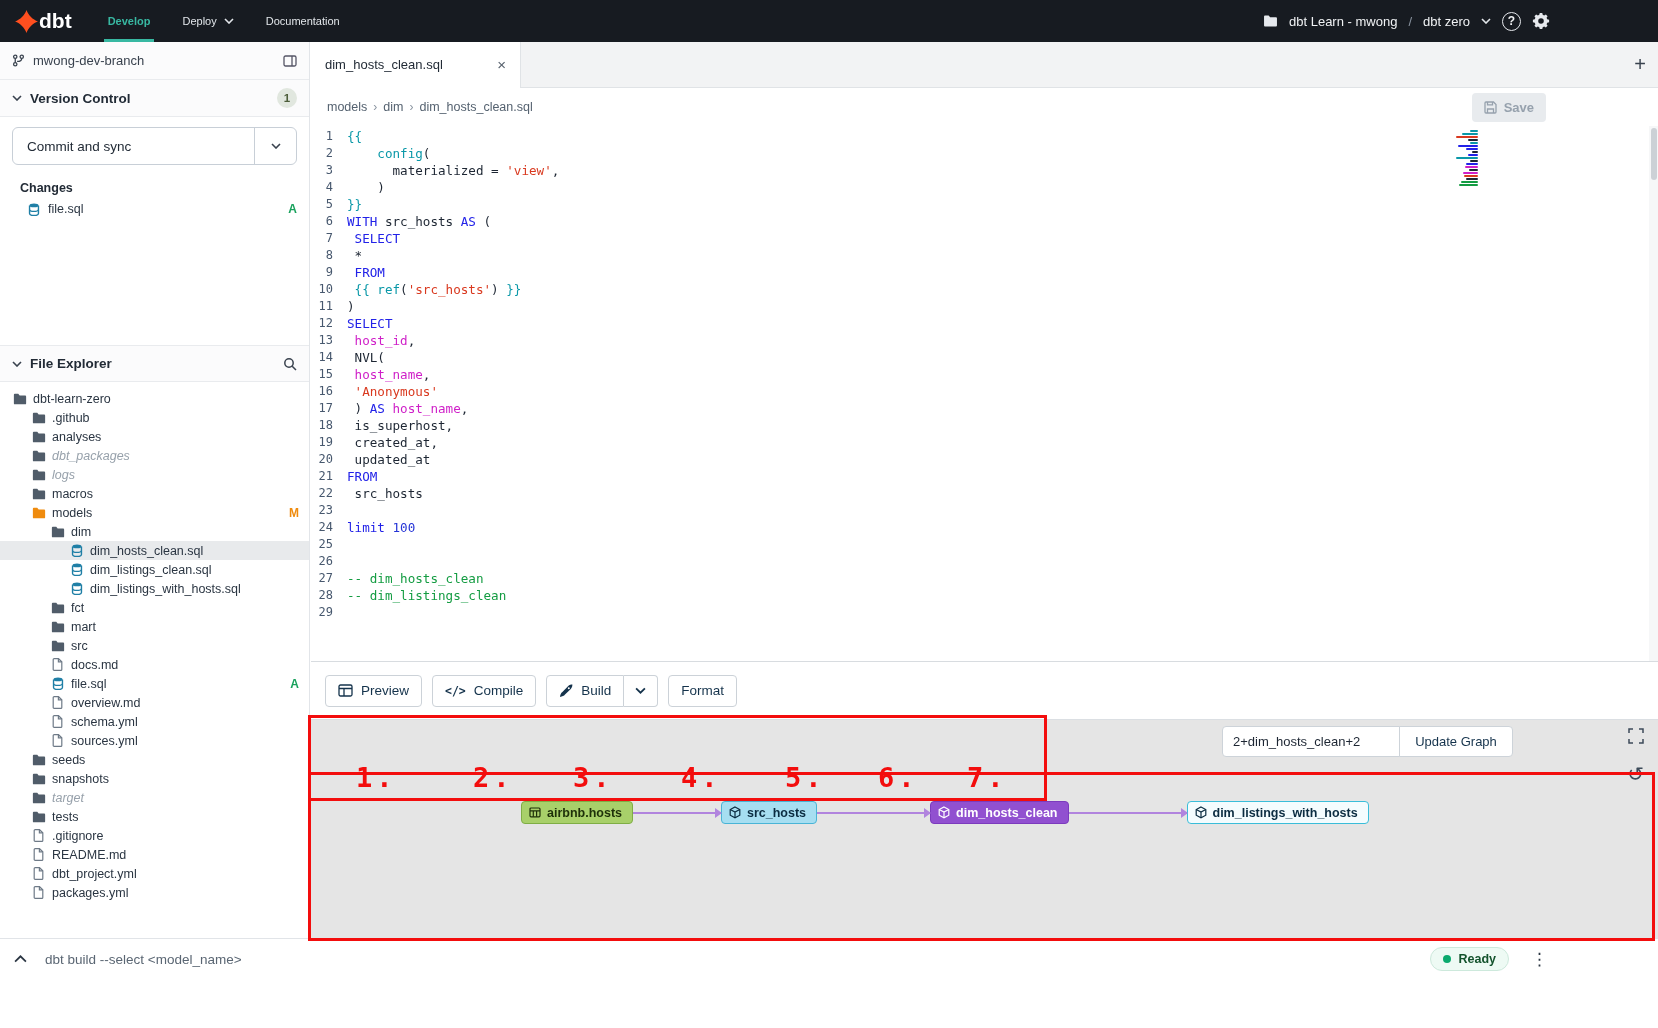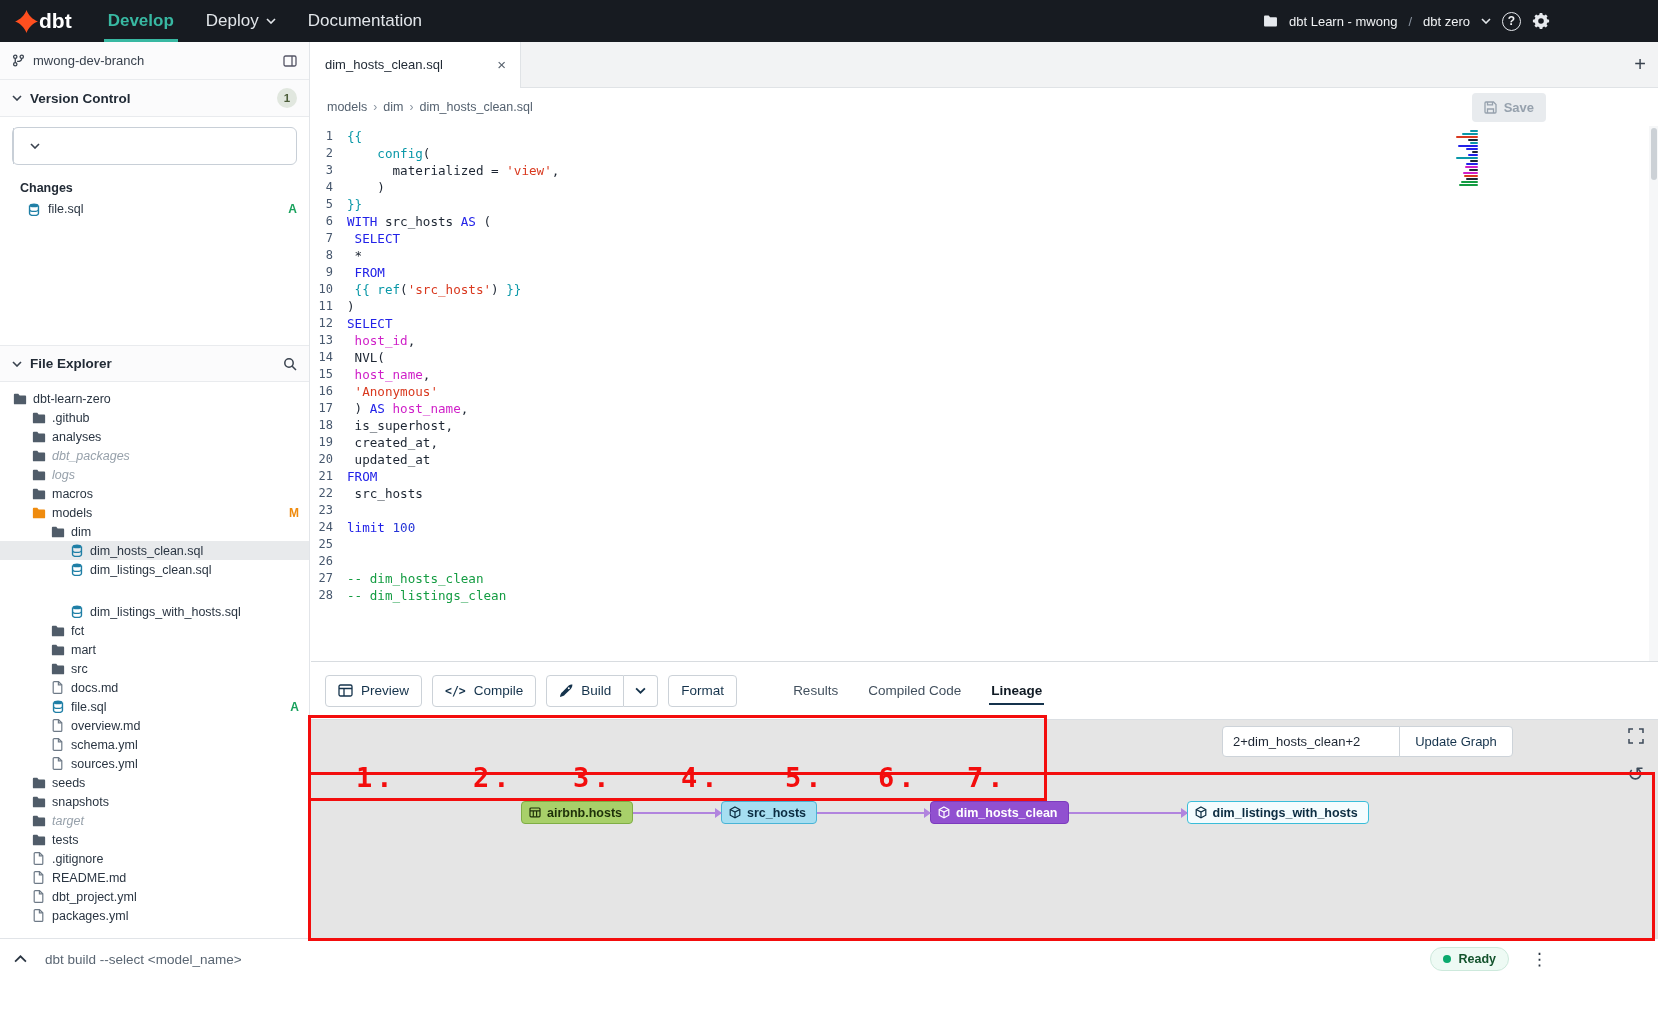--- a/index.html
+++ b/index.html
@@ -9,7 +9,7 @@
   
   .topbar{position:absolute;top:0;left:0;right:0;height:42px;background:#171b21;display:flex;align-items:center;color:#e6e9ed;z-index:5}
   .brand{display:flex;align-items:center;gap:0;padding:0 20px 0 14px;font-weight:bold;font-size:21px;color:#fff}
-  .nav-item{position:relative;height:42px;display:flex;align-items:center;gap:7px;padding:0 16px;font-size:17px;color:#e2e6ea;cursor:pointer}
+  .nav-item{position:relative;height:42px;display:flex;align-items:center;gap:7px;padding:0 16px;font-size:11px;color:#e2e6ea;cursor:pointer}
   .nav-item.active{color:#38b8a2;font-weight:600}
   .nav-item.active::after{content:'';position:absolute;left:12px;right:12px;bottom:0;height:3px;background:#38b8a2}
   .topbar-right{margin-left:auto;display:flex;align-items:center;gap:11px;padding-right:108px;font-size:13px;color:#f0f2f4}

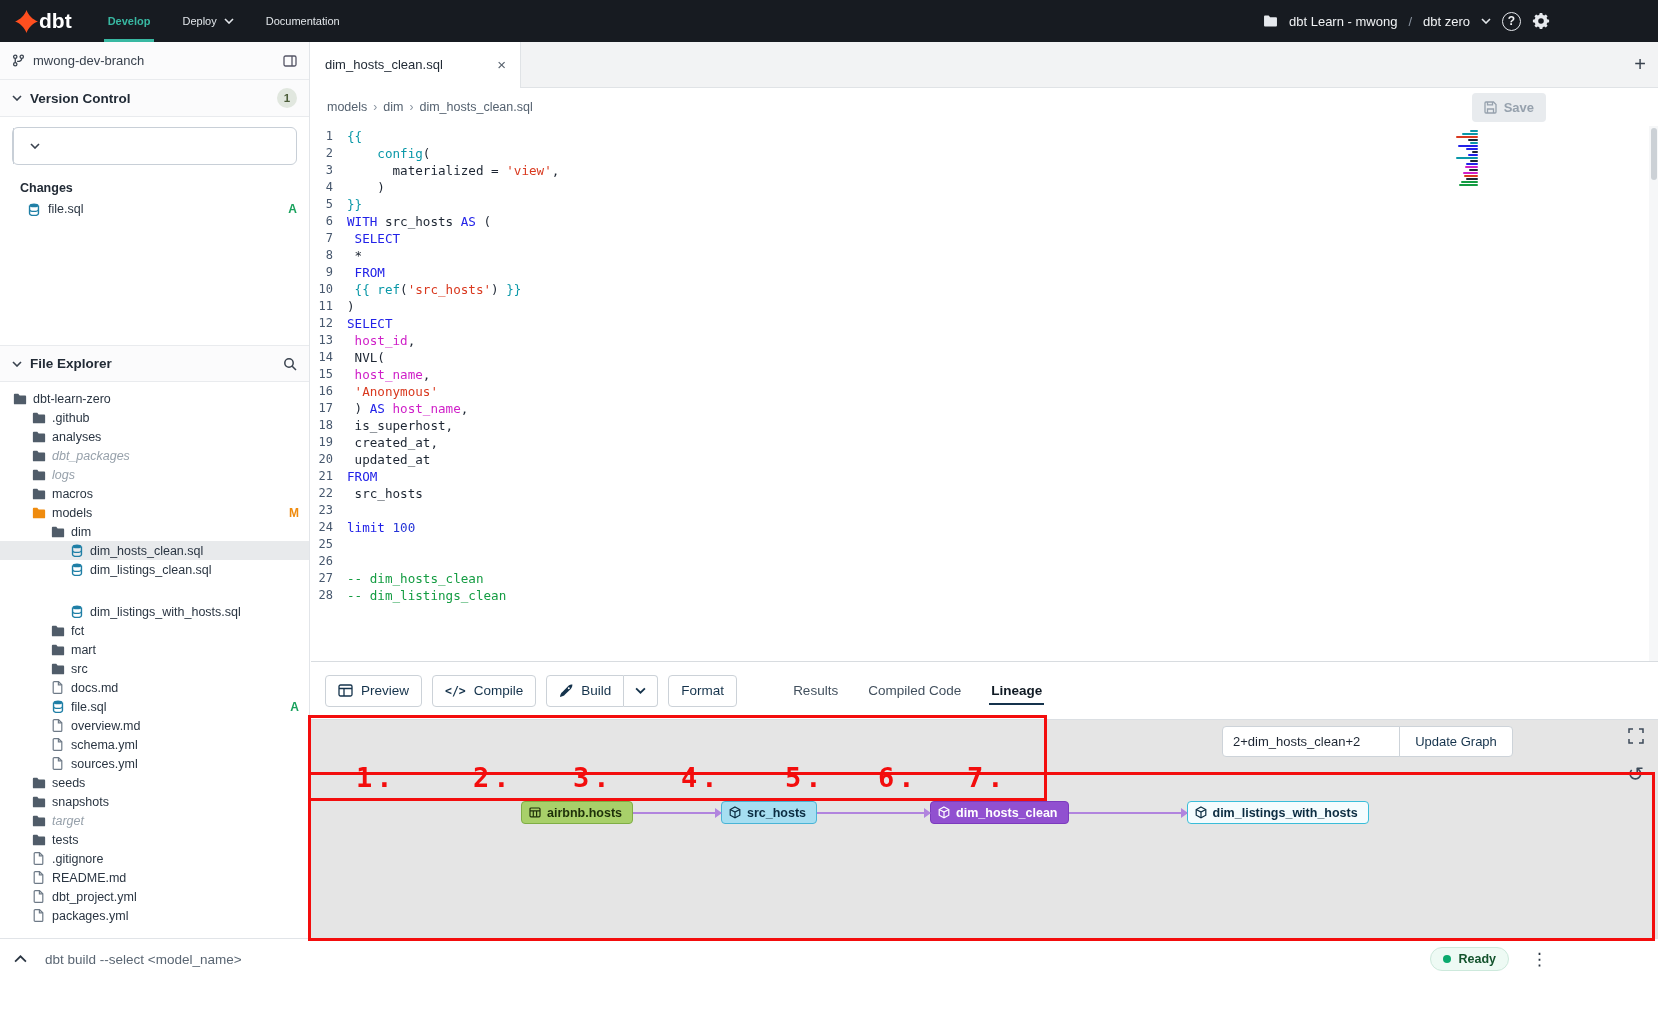--- a/index.html
+++ b/index.html
@@ -192,6 +192,7 @@
 
     <div class="commit-wrap">
       <div class="commit-btn">
+        <span class="commit-label">Commit and sync</span>
         <span class="commit-chev">
             <svg width="10" height="6" viewBox="0 0 10 6" fill="none" stroke="#39424e" stroke-width="1.6">
               <path d="M1 1l4 4 4-4"></path>

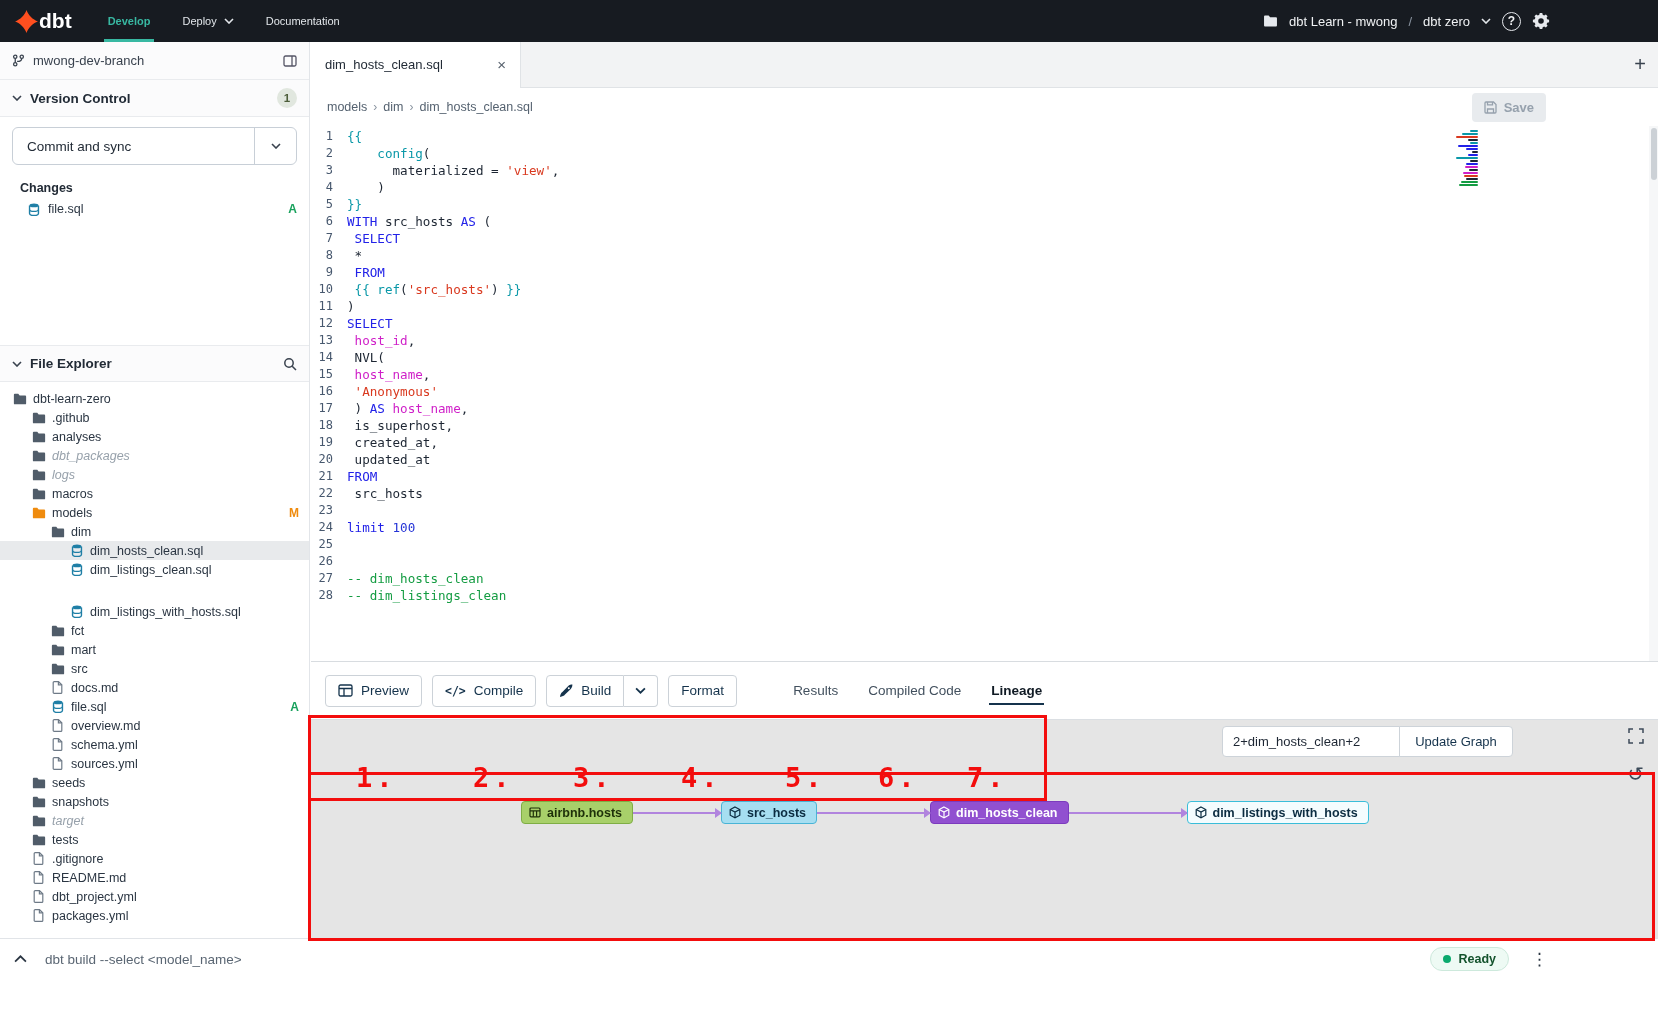--- a/index.html
+++ b/index.html
@@ -315,7 +315,7 @@
           </span>
           <span class="tree-label">dim_listings_clean.sql</span>
         </div>
-        <div class="tree-row" style="padding-left: 69px; margin-top: 23px;">
+        <div class="tree-row" style="padding-left: 69px;">
           <span class="tree-icon model">
             <svg width="12" height="13" viewBox="0 0 12 14">
               <ellipse cx="6" cy="2.6" rx="4.8" ry="2.1" fill="currentColor"></ellipse>

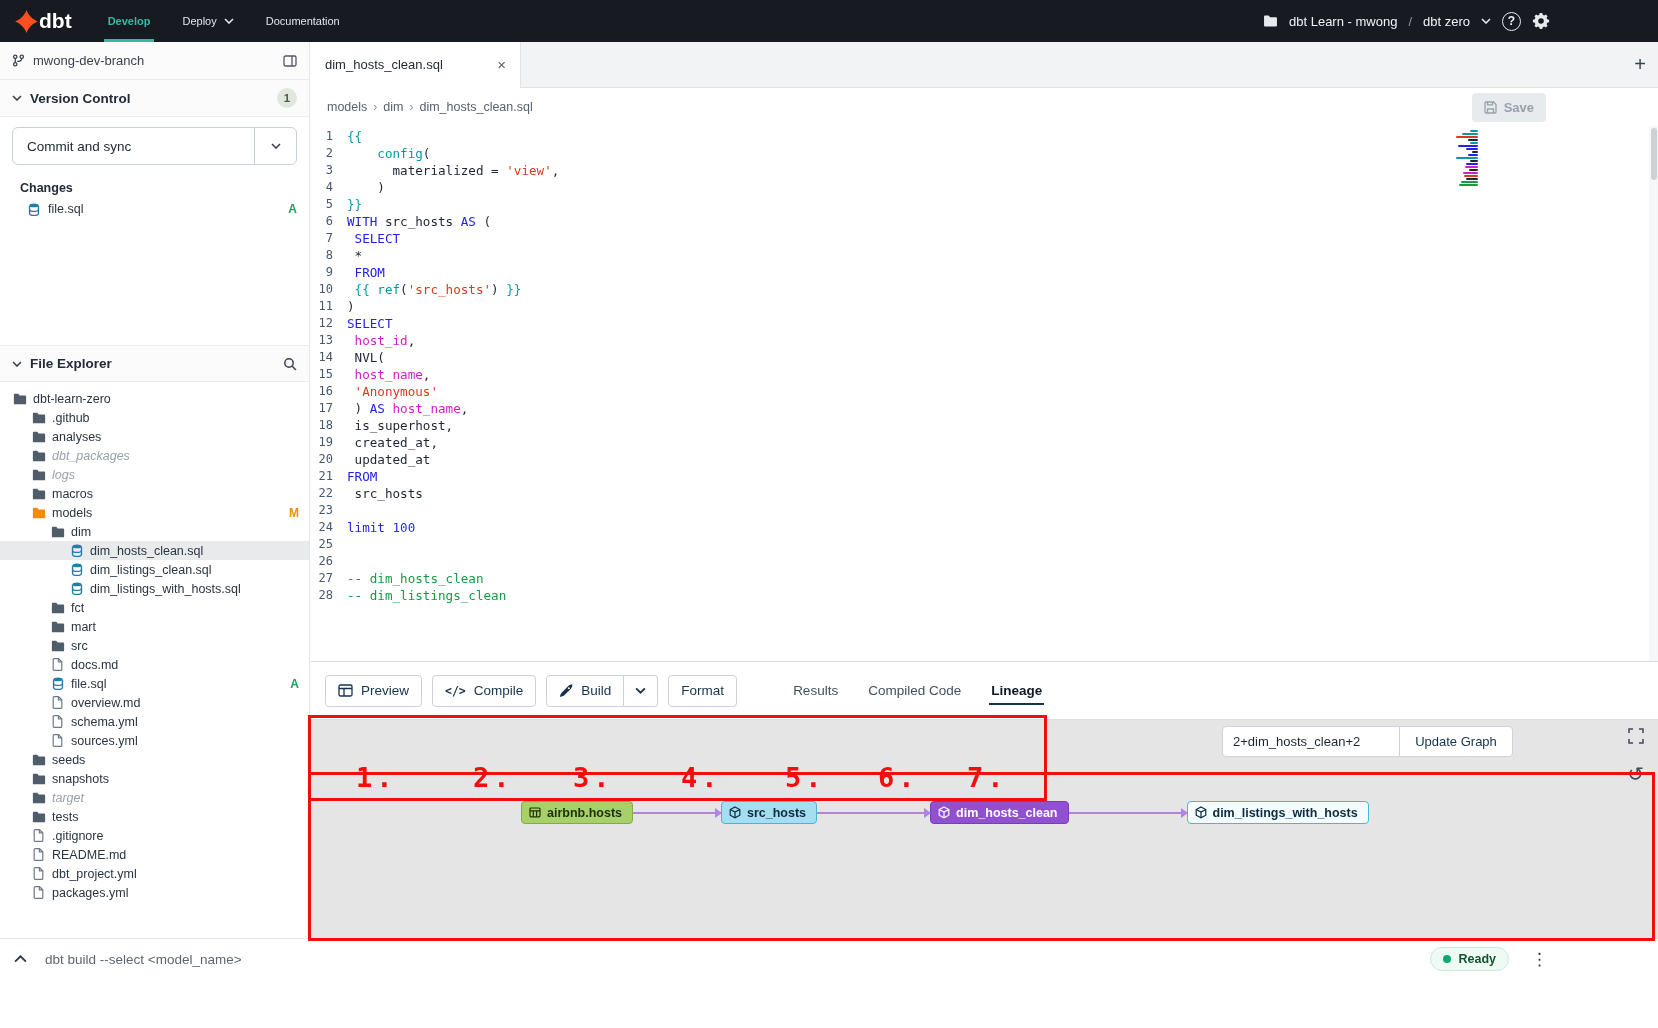--- a/index.html
+++ b/index.html
@@ -606,6 +606,10 @@
           <div class="code-line">
             <span class="ln">28</span>
             <span class="lc"><span class="tk-cm">-- dim_listings_clean</span></span>
+          </div>
+          <div class="code-line">
+            <span class="ln">29</span>
+            <span class="lc"></span>
           </div>
         </div>
       <div class="minimap">

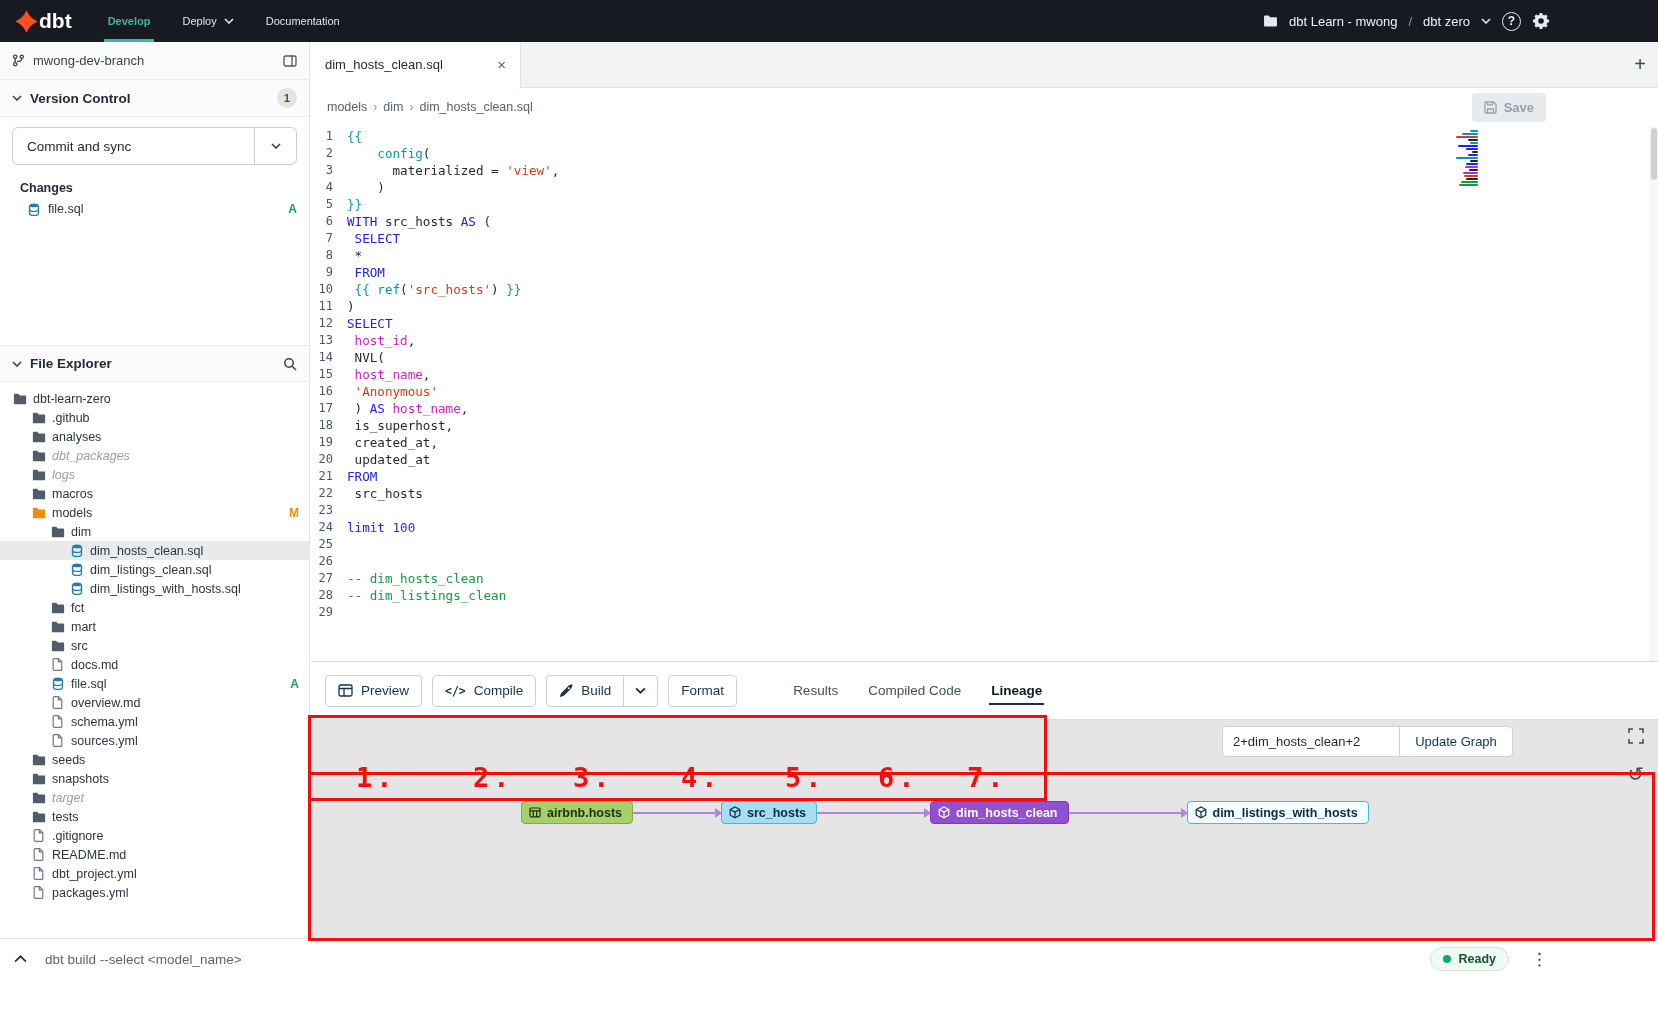--- a/index.html
+++ b/index.html
@@ -672,17 +672,6 @@
         <button class="btn">
           <span>Format</span>
         </button>
-        <div class="panel-tabs">
-          <div class="ptab">
-              <span>Results</span>
-            </div>
-          <div class="ptab">
-              <span>Compiled Code</span>
-            </div>
-          <div class="ptab active">
-              <span>Lineage</span>
-            </div>
-        </div>
       </div>
 
       <div class="lineage">

